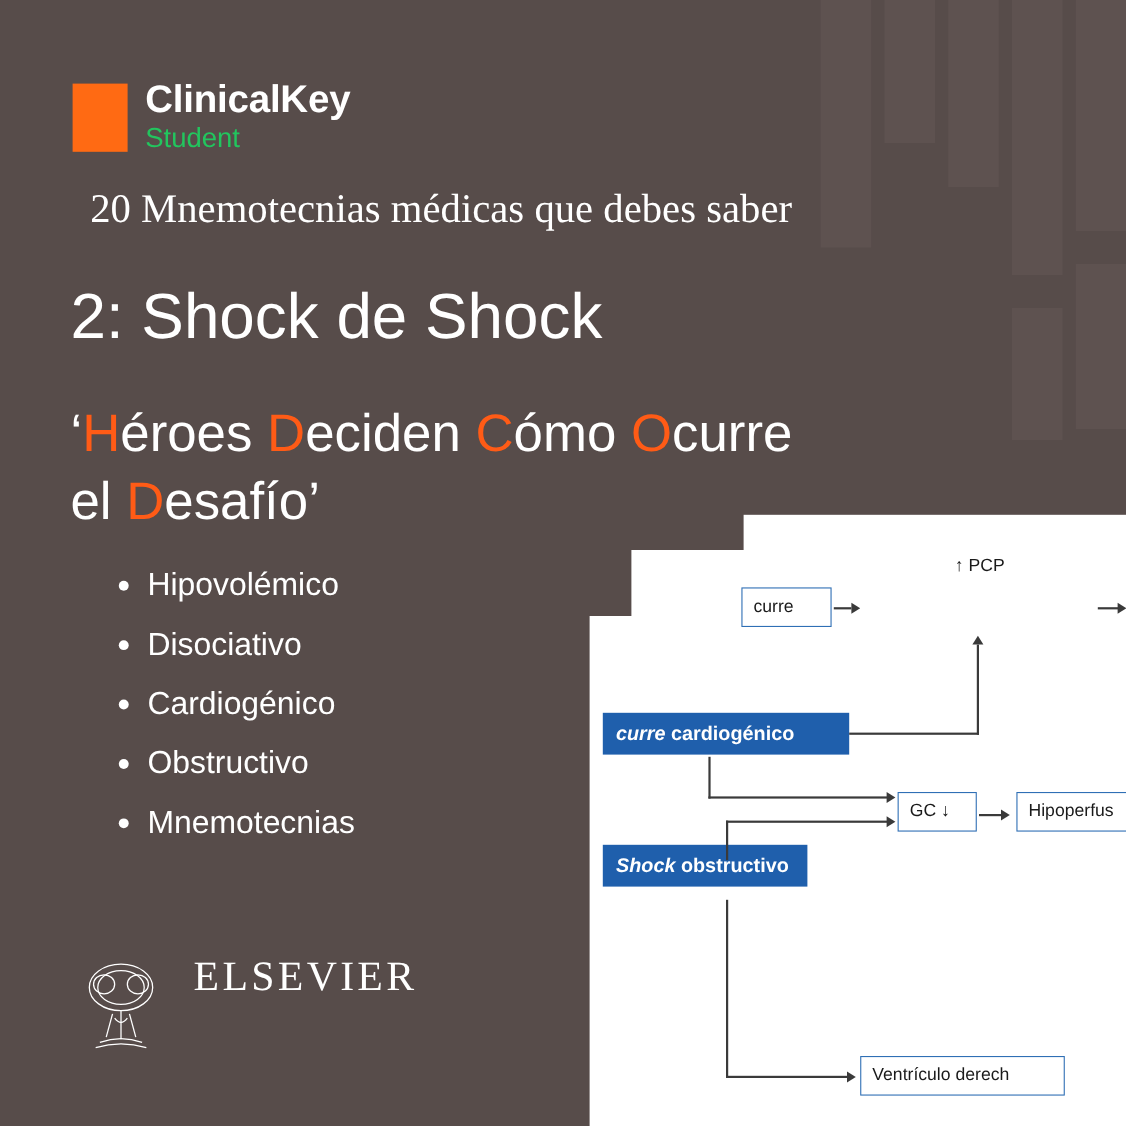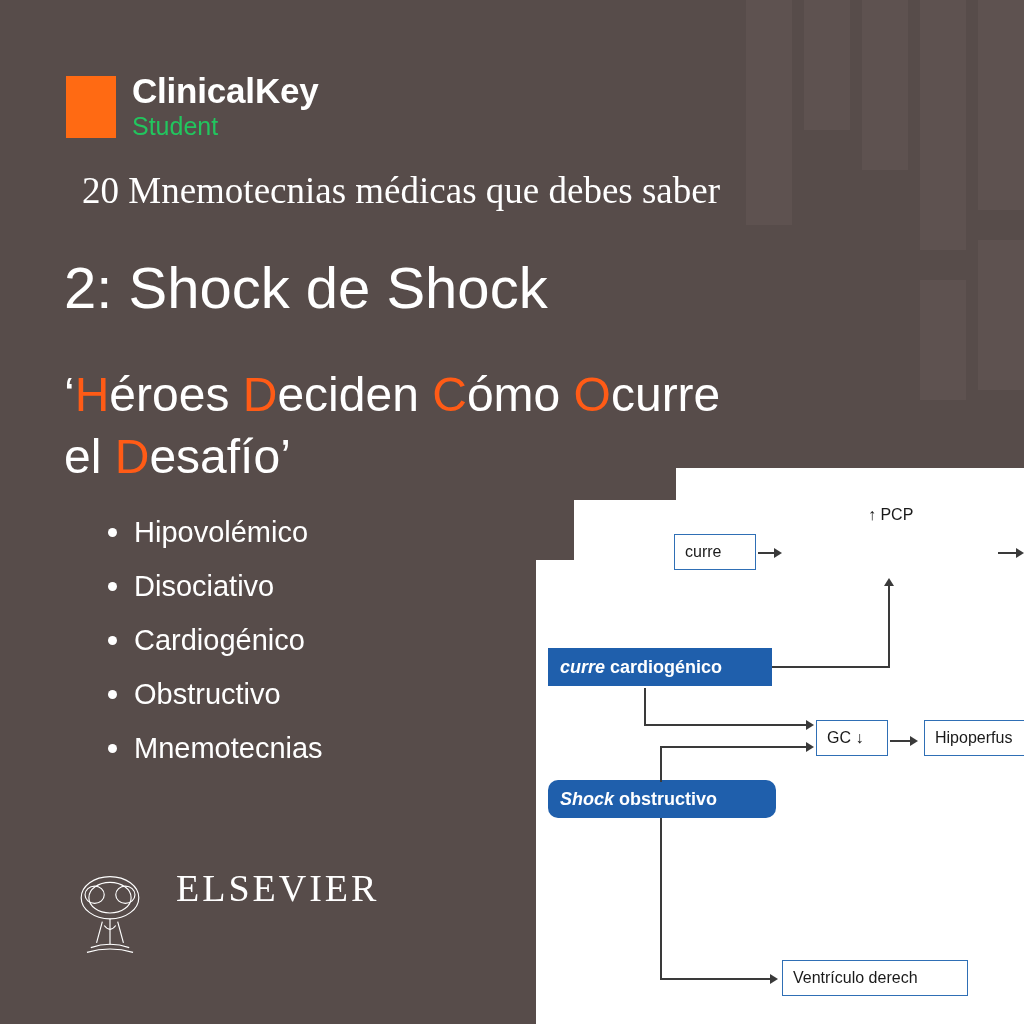--- a/index.html
+++ b/index.html
@@ -336,7 +336,7 @@
     <div class="line" style="left:108px; top:256px; width:164px; height:2px;"></div>
     <div class="arrow-r" style="left:270px; top:252px;"></div>
 
-    <div class="node-blue" style="left:12px; top:312px; width:228px;border-radius:10px;"><i>Shock</i><span> obstructivo</span></div>
+    <div class="node-blue" style="left:12px; top:300px; width:186px;"><i>Shock</i><span> obstructivo</span></div>
 
     <div class="line" style="left:124px; top:278px; width:2px; height:36px;"></div>
     <div class="line" style="left:124px; top:278px; width:148px; height:2px;"></div>

